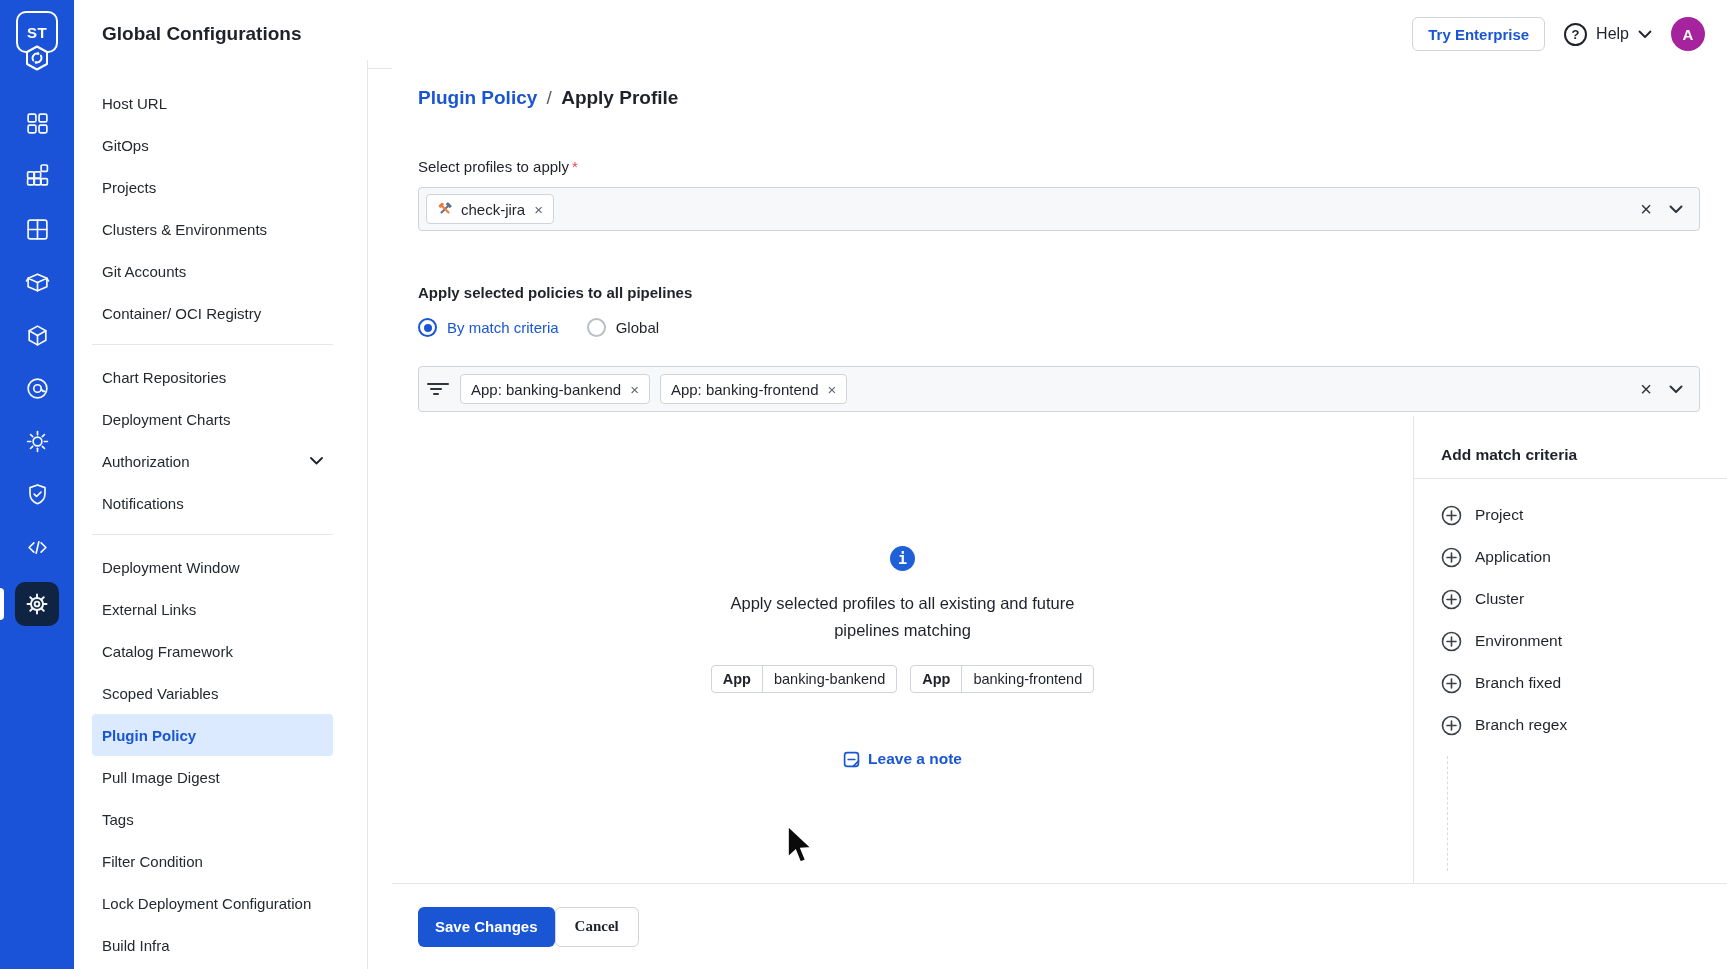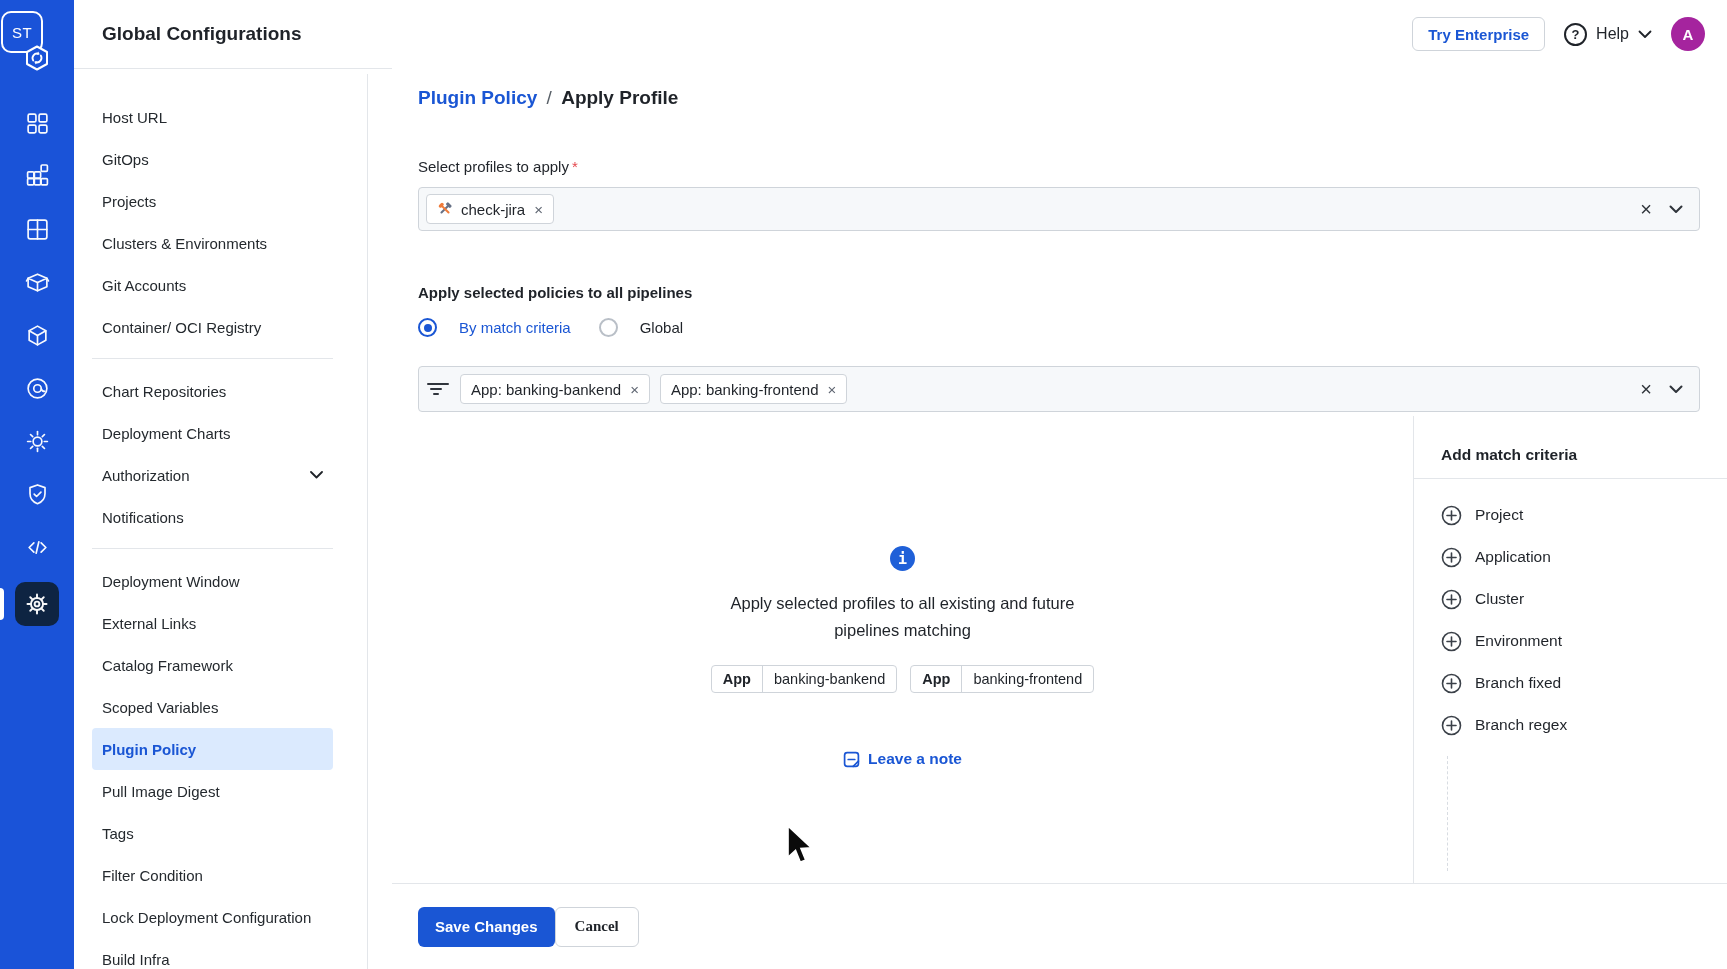--- a/index.html
+++ b/index.html
@@ -9,9 +9,9 @@
 
   
   .rail{ position:absolute; left:0; top:0; width:74px; height:100%; background:var(--rail-blue,#1a53d8); }
-  .logo-badge{ position:absolute; top:11px; left:1px; width:42px; height:42px; border:2.5px solid #fff;
+  .logo-badge{ position:absolute; top:11px; left:16px; width:42px; height:42px; border:2.5px solid #fff;
     border-radius:10px; display:flex; align-items:center; justify-content:center; color:#fff;
-    font-weight:400; font-size:15px; letter-spacing:.5px; }
+    font-weight:700; font-size:15px; letter-spacing:.5px; }
   .logo-hex{ position:absolute; top:44px; left:23px; }
   .rail-icons{ position:absolute; top:97px; left:0; width:74px; display:flex; flex-direction:column; align-items:center; }
   .rail-item{ position:relative; width:74px; height:53px; display:flex; align-items:center; justify-content:center; }

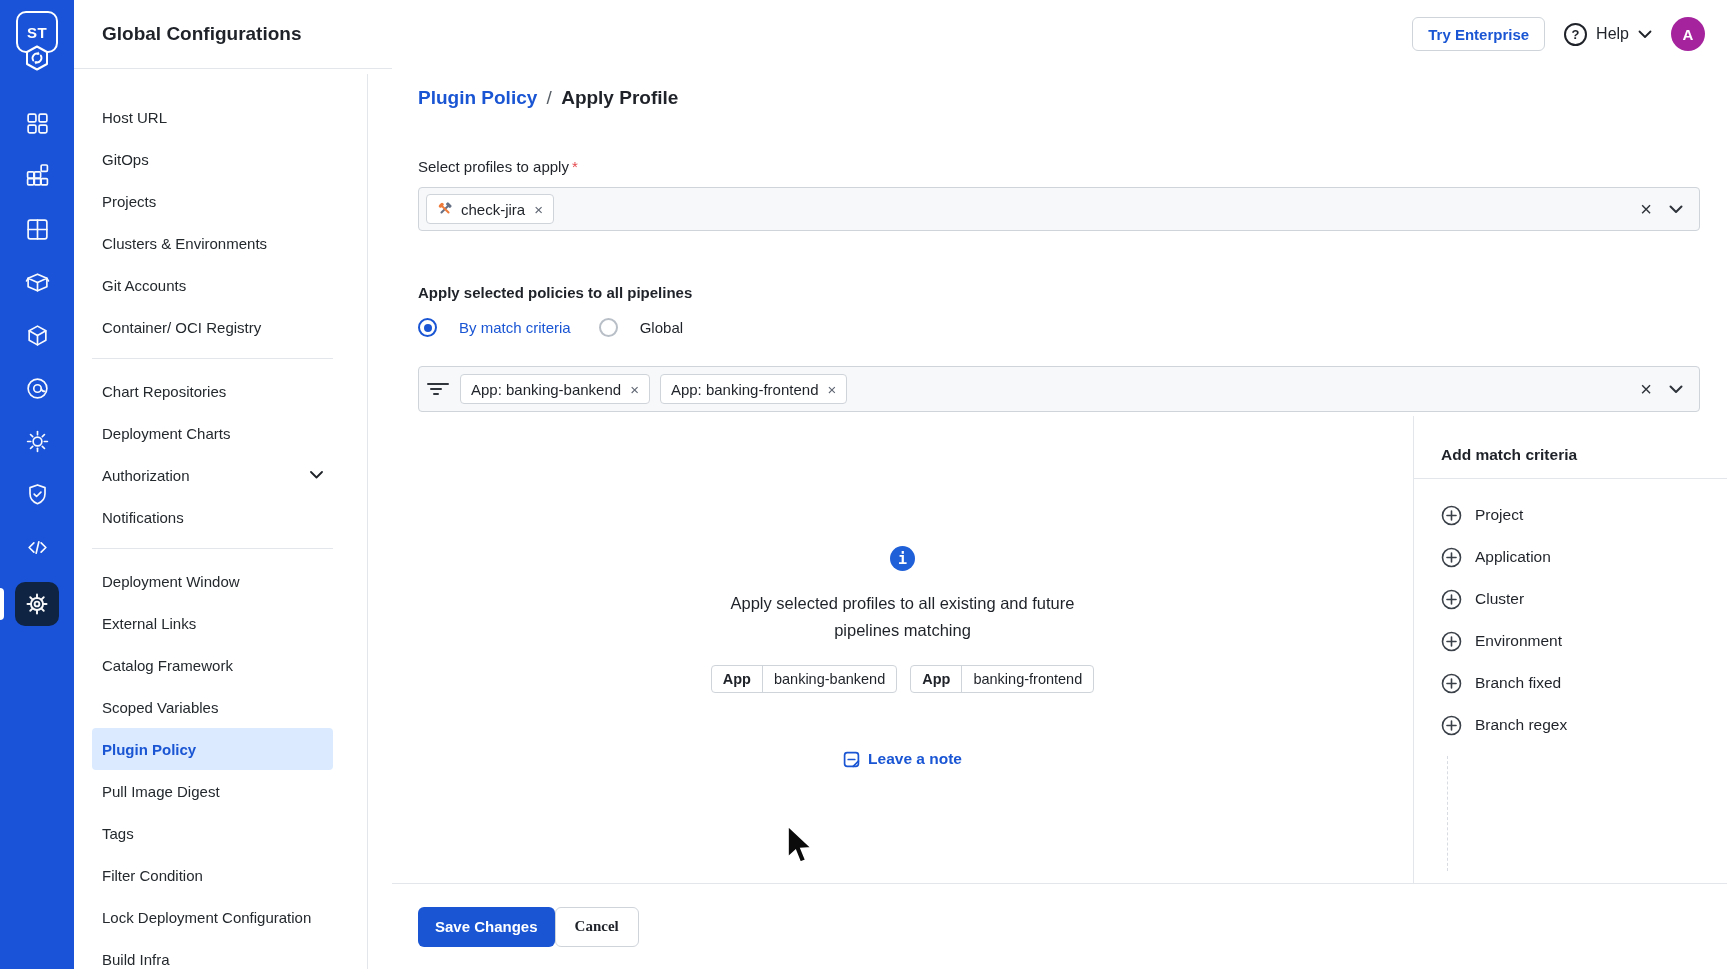--- a/index.html
+++ b/index.html
@@ -37,7 +37,7 @@
     display:flex; align-items:center; justify-content:center; font-size:15px; font-weight:700; cursor:pointer; }
 
   
-  .subnav{ position:absolute; left:74px; top:74px; bottom:0; width:294px; background:#fff;
+  .subnav{ position:absolute; left:74px; top:60px; bottom:0; width:294px; background:#fff;
     border-right:1px solid var(--divider,#e3e6ea); padding-top:22px; }
   .nav-item{ height:42px; margin:0 34px 0 18px; padding:0 10px; border-radius:4px; display:flex;
     align-items:center; justify-content:space-between; font-size:15px; color:#24292e; cursor:pointer; }

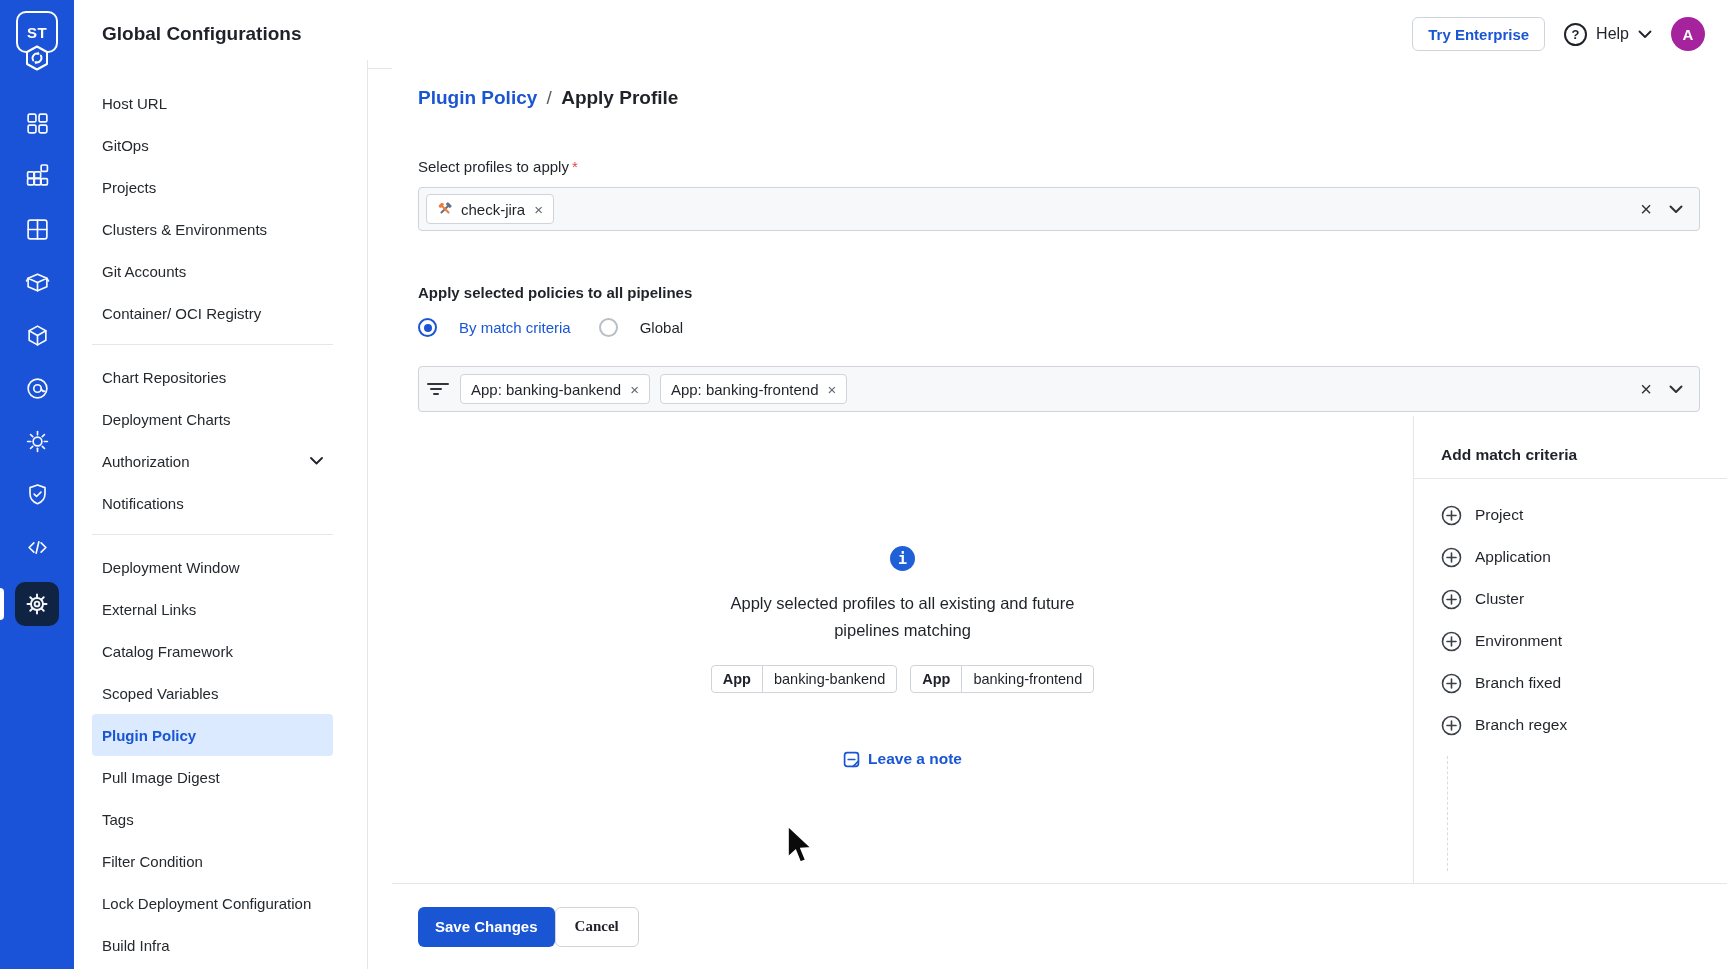--- a/index.html
+++ b/index.html
@@ -69,7 +69,7 @@
 
   .scope-heading{ position:absolute; left:26px; top:226px; font-size:15px; font-weight:700; }
   .radios{ position:absolute; left:26px; top:260px; display:flex; align-items:center; gap:28px; font-size:15px; }
-  .radio{ display:flex; align-items:center; gap:22px; cursor:pointer; }
+  .radio{ display:flex; align-items:center; gap:10px; cursor:pointer; }
   .radio-circle{ width:19px; height:19px; border-radius:50%; border:2px solid #b9bfc7; background:#fff; position:relative; }
   .radio.selected .radio-circle{ border-color:var(--accent-blue,#1a56d4); }
   .radio.selected .radio-circle::after{ content:''; position:absolute; left:3.5px; top:3.5px; width:8px; height:8px;

